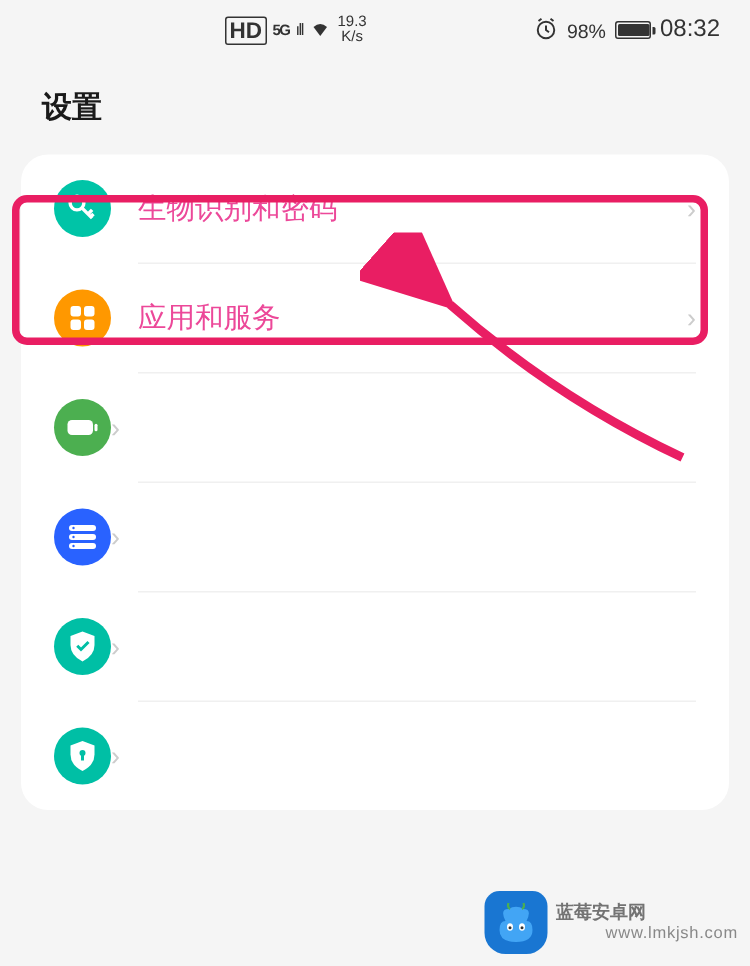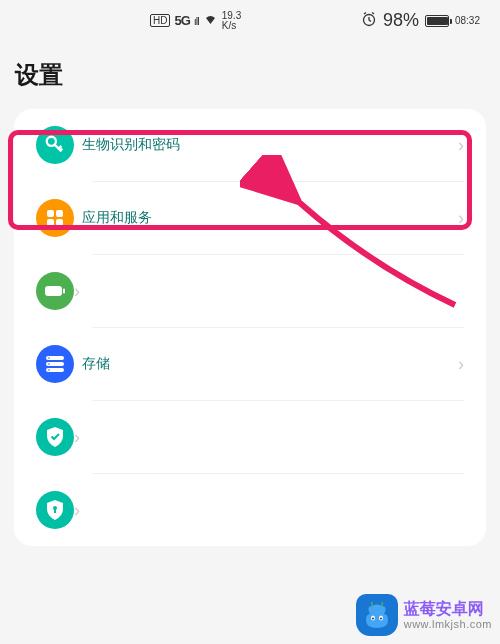--- a/index.html
+++ b/index.html
@@ -35,11 +35,11 @@
       gap: 6px;
     }
     .hd-badge {
-      font-size: 10px;
+      font-size: 15px;
       border: 1px solid #333;
       padding: 0 2px;
       border-radius: 2px;
-      font-weight: normal;
+      font-weight: bold;
     }
     .signal-icon {
       font-size: 11px;

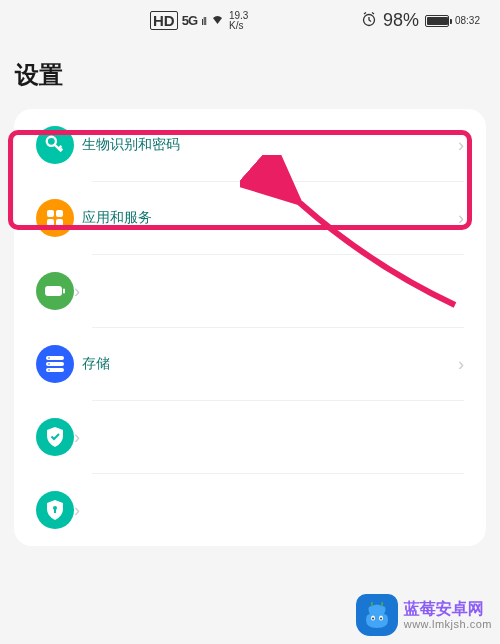--- a/index.html
+++ b/index.html
@@ -189,7 +189,7 @@
 <div class="status-bar">
   <div class="status-left">
     <span class="hd-badge">HD</span>
-    <span class="signal-icon" style="font-size:13px;font-weight:bold;">5G</span>
+    <span class="signal-icon" style="font-size:10px;font-weight:bold;">5G</span>
     <span class="signal-icon">ıll</span>
     <span>
       <svg width="15" height="12" viewBox="0 0 15 12">

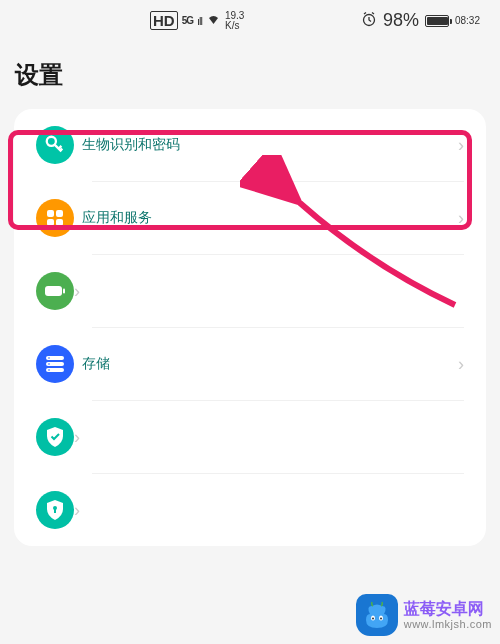--- a/index.html
+++ b/index.html
@@ -50,7 +50,7 @@
       line-height: 1;
       display: flex;
       flex-direction: column;
-      align-items: flex-start;
+      align-items: center;
     }
     .alarm-icon {
       font-size: 14px;

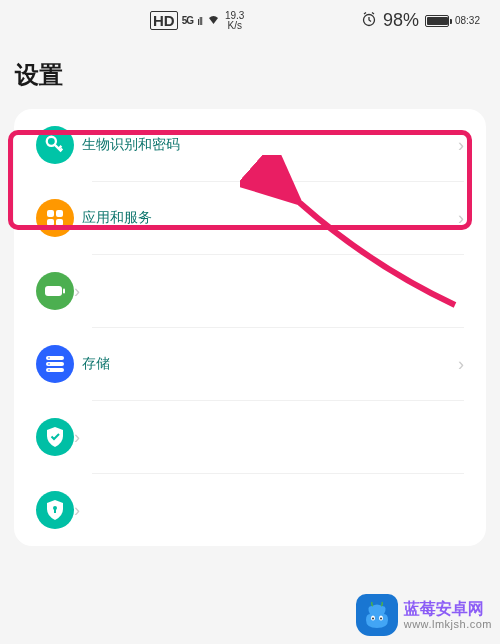--- a/index.html
+++ b/index.html
@@ -56,7 +56,7 @@
       font-size: 14px;
     }
     .battery-pct {
-      font-size: 18px;
+      font-size: 13px;
     }
     .battery-icon {
       display: inline-block;

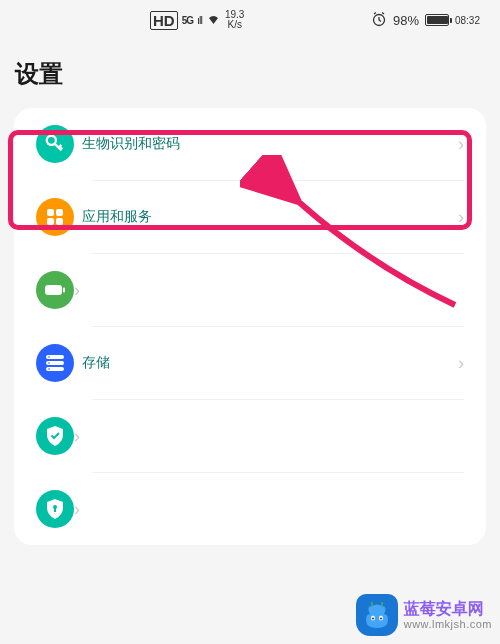--- a/index.html
+++ b/index.html
@@ -86,7 +86,7 @@
       border-radius: 1px;
     }
     .time {
-      font-size: 10px;
+      font-size: 16px;
     }
     .page-title {
       font-size: 24px;

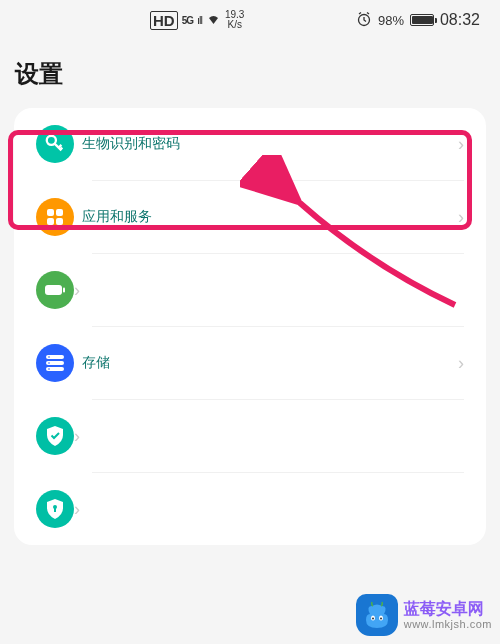--- a/index.html
+++ b/index.html
@@ -89,10 +89,10 @@
       font-size: 16px;
     }
     .page-title {
-      font-size: 24px;
+      font-size: 20px;
       font-weight: 600;
       color: #1a1a1a;
-      padding: 20px 15px 18px;
+      padding: 20px 28px 18px;
     }
     .card {
       background: #fff;

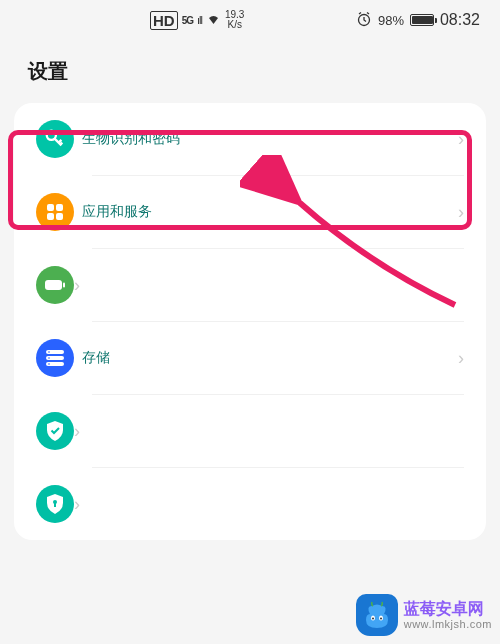--- a/index.html
+++ b/index.html
@@ -122,9 +122,9 @@
       flex-shrink: 0;
     }
     .item-label {
-      font-size: 14px;
-      color: #0f766e;
-      margin-left: 8px;
+      font-size: 19px;
+      color: #ec4899;
+      margin-left: 18px;
       flex: 1;
     }
     .chevron {

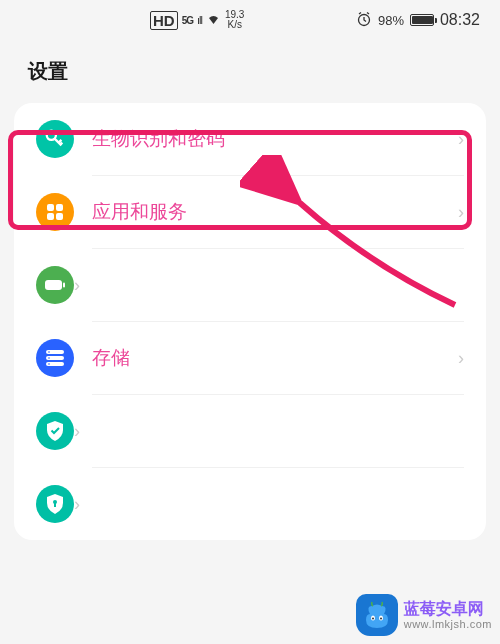--- a/index.html
+++ b/index.html
@@ -269,7 +269,6 @@
           <circle cx="5" cy="16" r="0.8" fill="#2962ff"></circle>
         </svg>
     </div>
-    <span class="item-label">存储</span>
     <span class="chevron">›</span>
   </div>
   <div class="divider"></div>

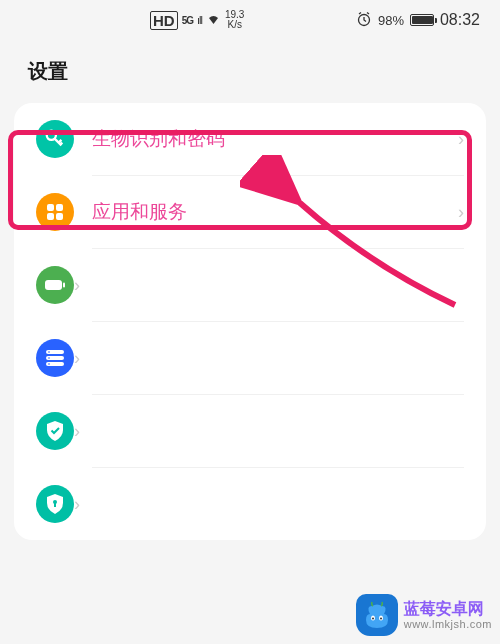--- a/index.html
+++ b/index.html
@@ -173,9 +173,9 @@
       line-height: 1.2;
     }
     .wm-title {
-      font-size: 16px;
+      font-size: 12px;
       font-weight: 700;
-      color: #8b5cf6;
+      color: #737373;
     }
     .wm-url {
       font-size: 11px;

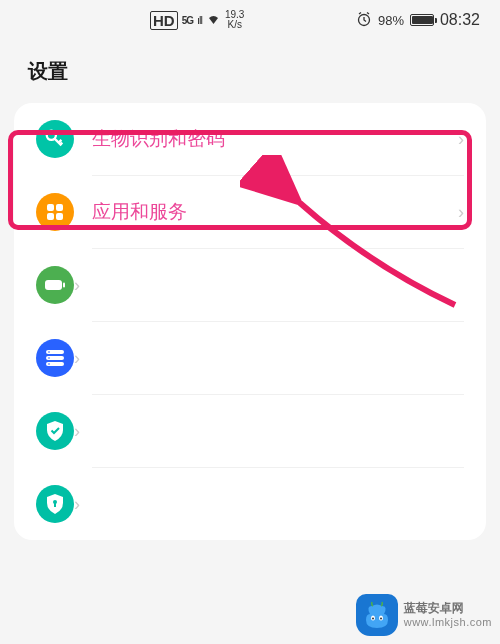--- a/index.html
+++ b/index.html
@@ -181,6 +181,7 @@
       font-size: 11px;
       color: #888;
       letter-spacing: 0.5px;
+      margin-left: 33px;
     }
   </style>
 </head>

